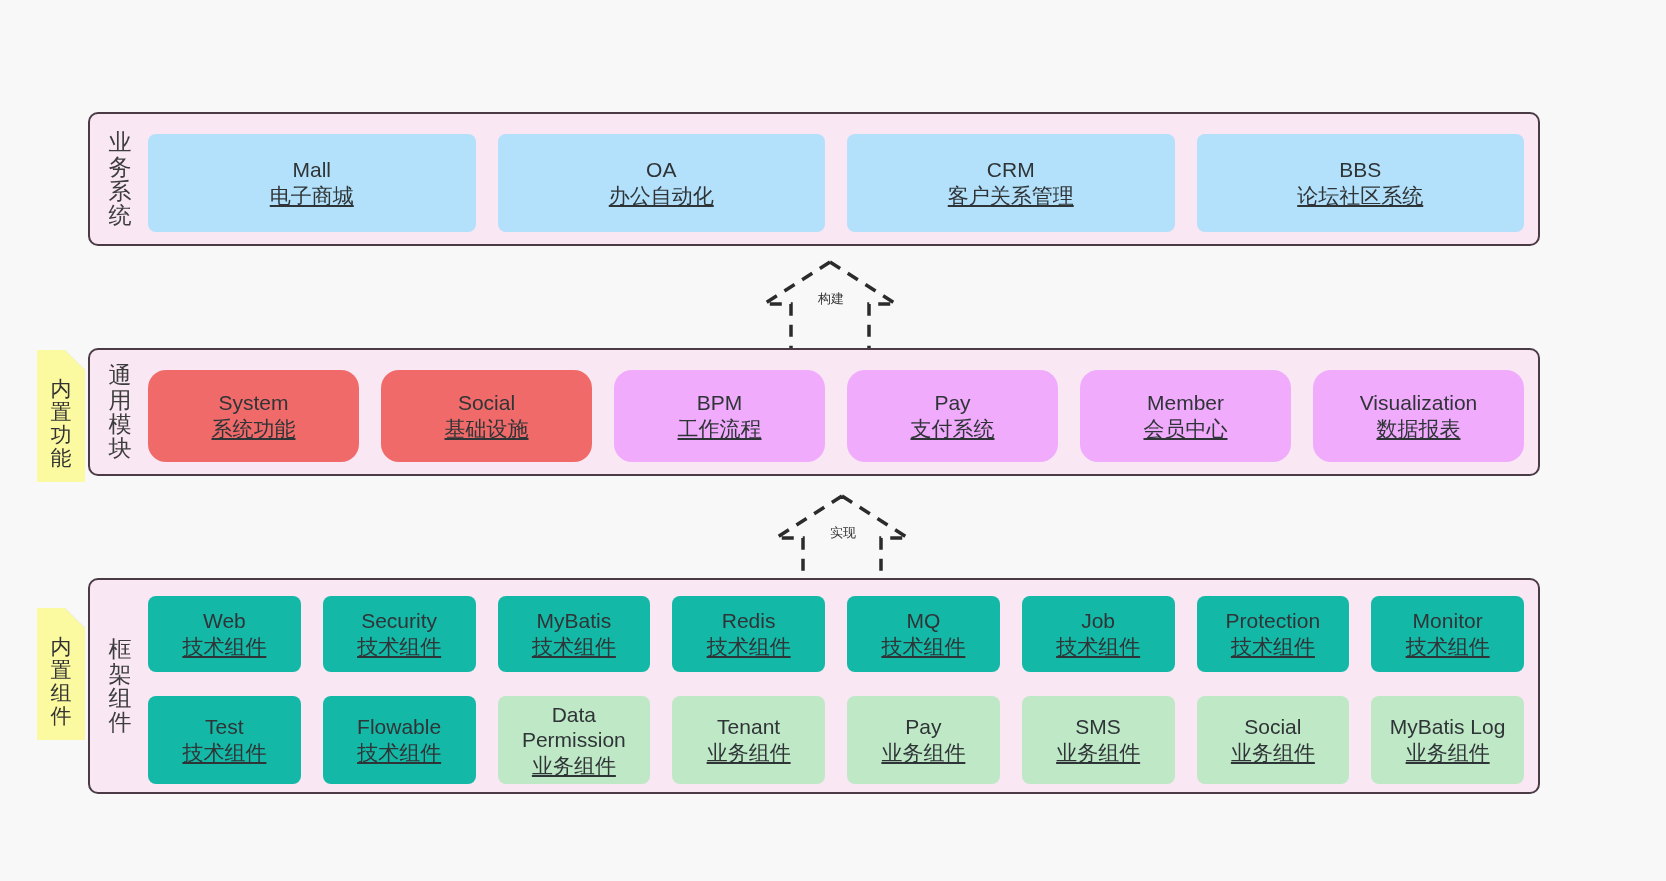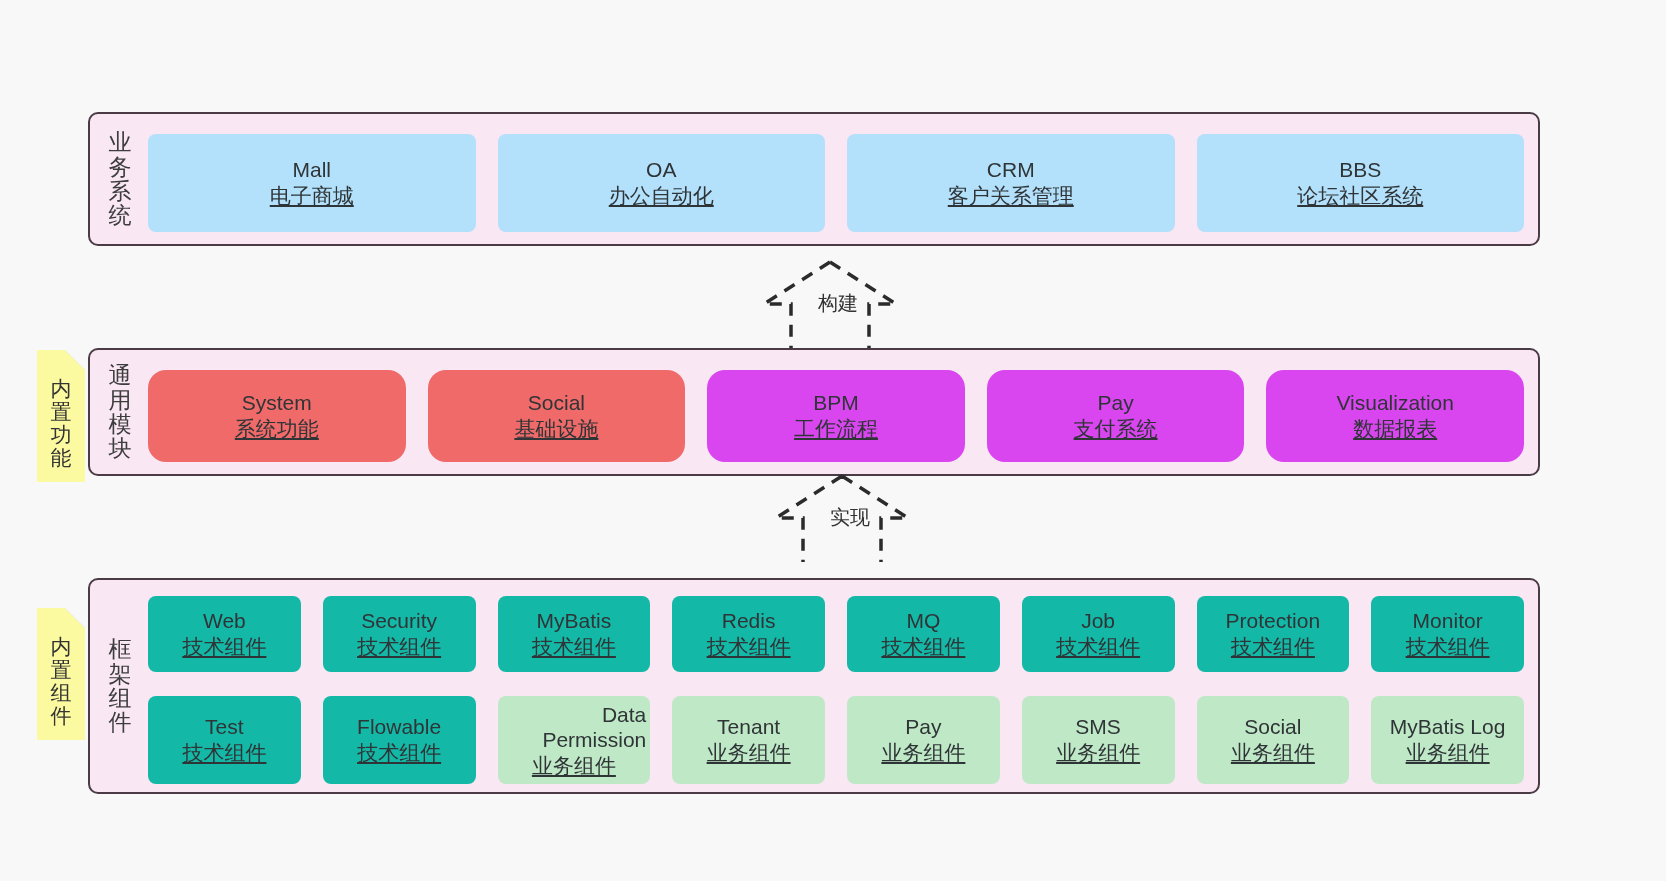--- a/index.html
+++ b/index.html
@@ -58,7 +58,7 @@
     flex-direction: column;
     align-items: center;
     justify-content: center;
-    text-align: right;
+    text-align: center;
     color: #2f3437;
     font-size: 21px;
     line-height: 1.22;

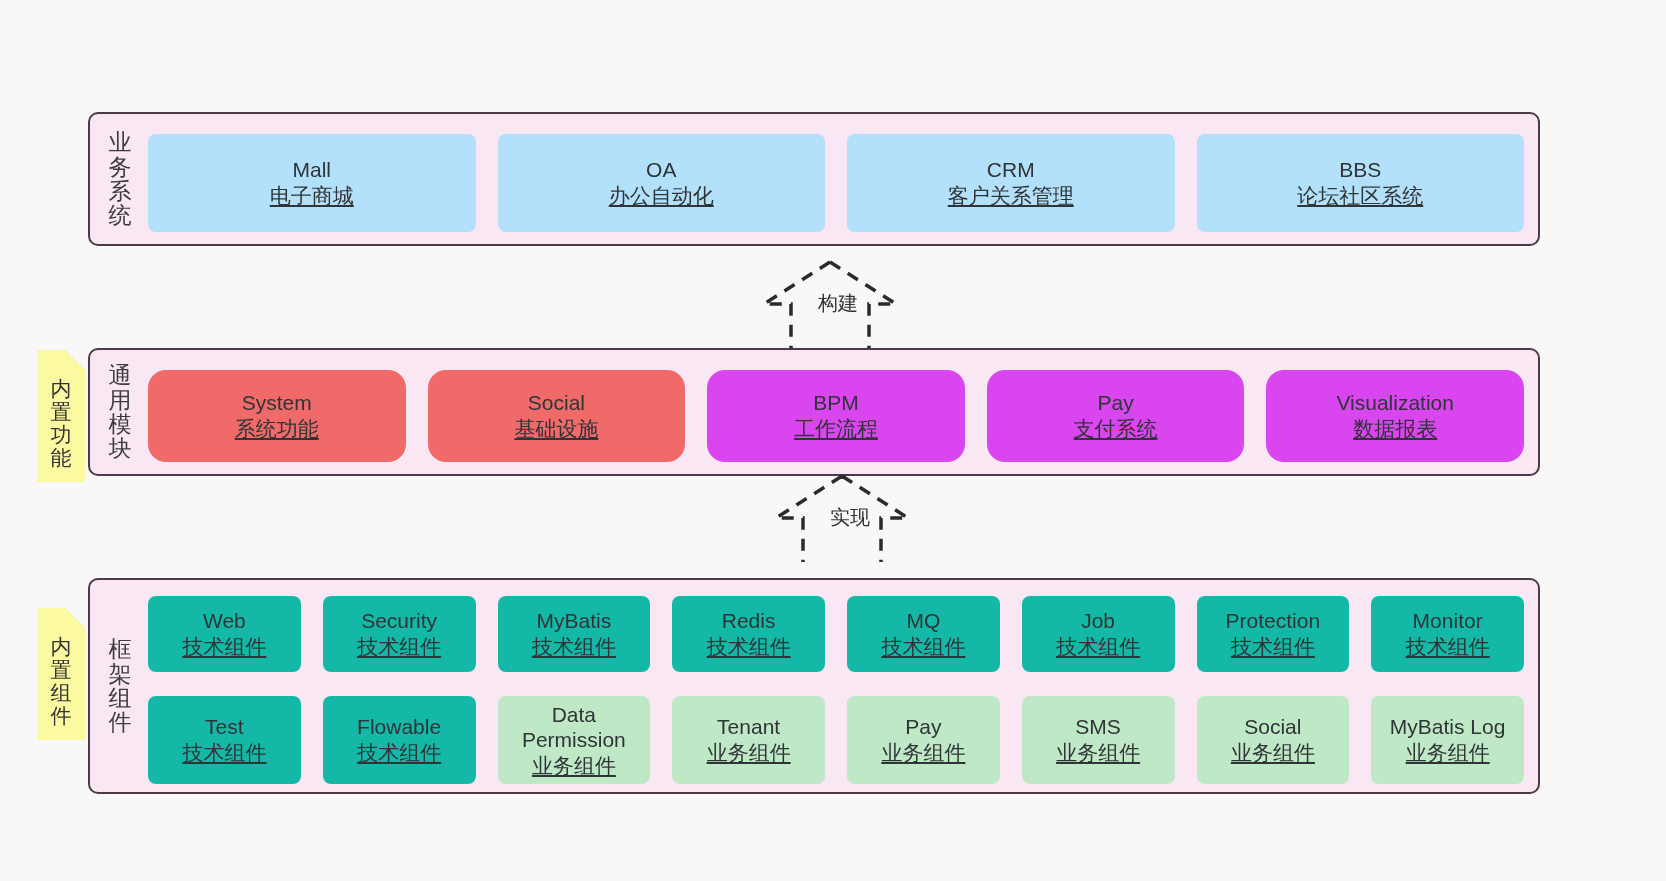--- a/index.html
+++ b/index.html
@@ -89,7 +89,7 @@
   .uml-arrow svg { display: block; overflow: visible; }
   .uml-label {
     position: absolute;
-    font-size: 20px;
+    font-size: 13px;
     color: #333;
     background: transparent;
     white-space: nowrap;

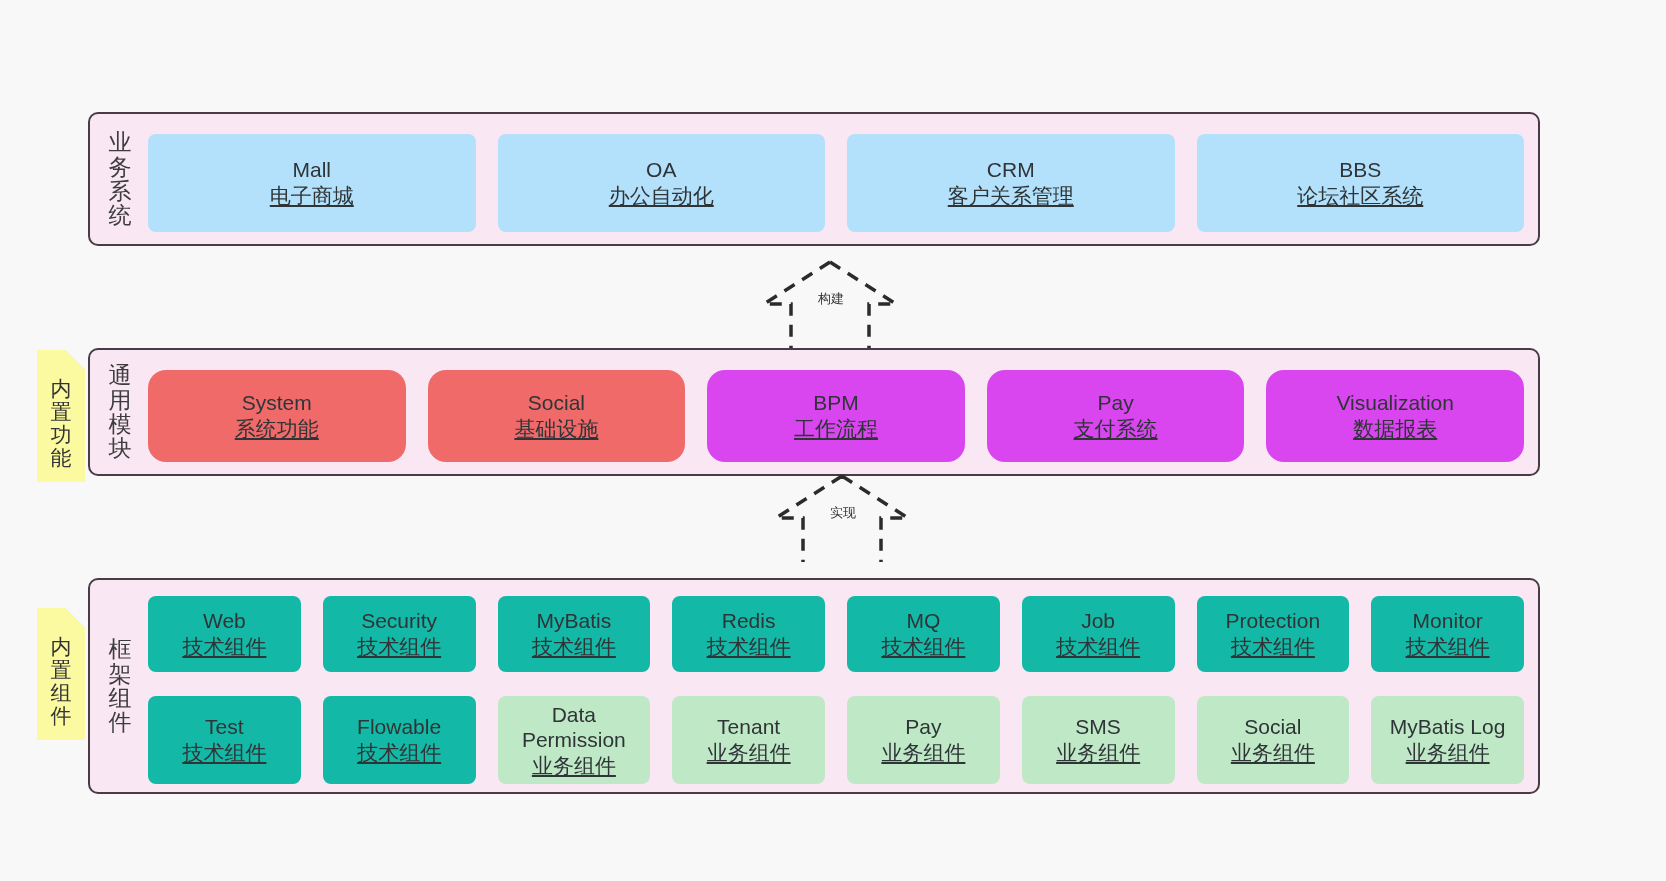--- a/index.html
+++ b/index.html
@@ -71,7 +71,7 @@
   
   .c-blue       { background: #b3e0fa; }
   .c-red        { background: #f06a6a; }
-  .c-pink       { background: #d946ef; }
+  .c-pink       { background: #f0abfc; }
   .c-green      { background: #14b8a6; }
   .c-greenlight { background: #bfe8c6; }
 

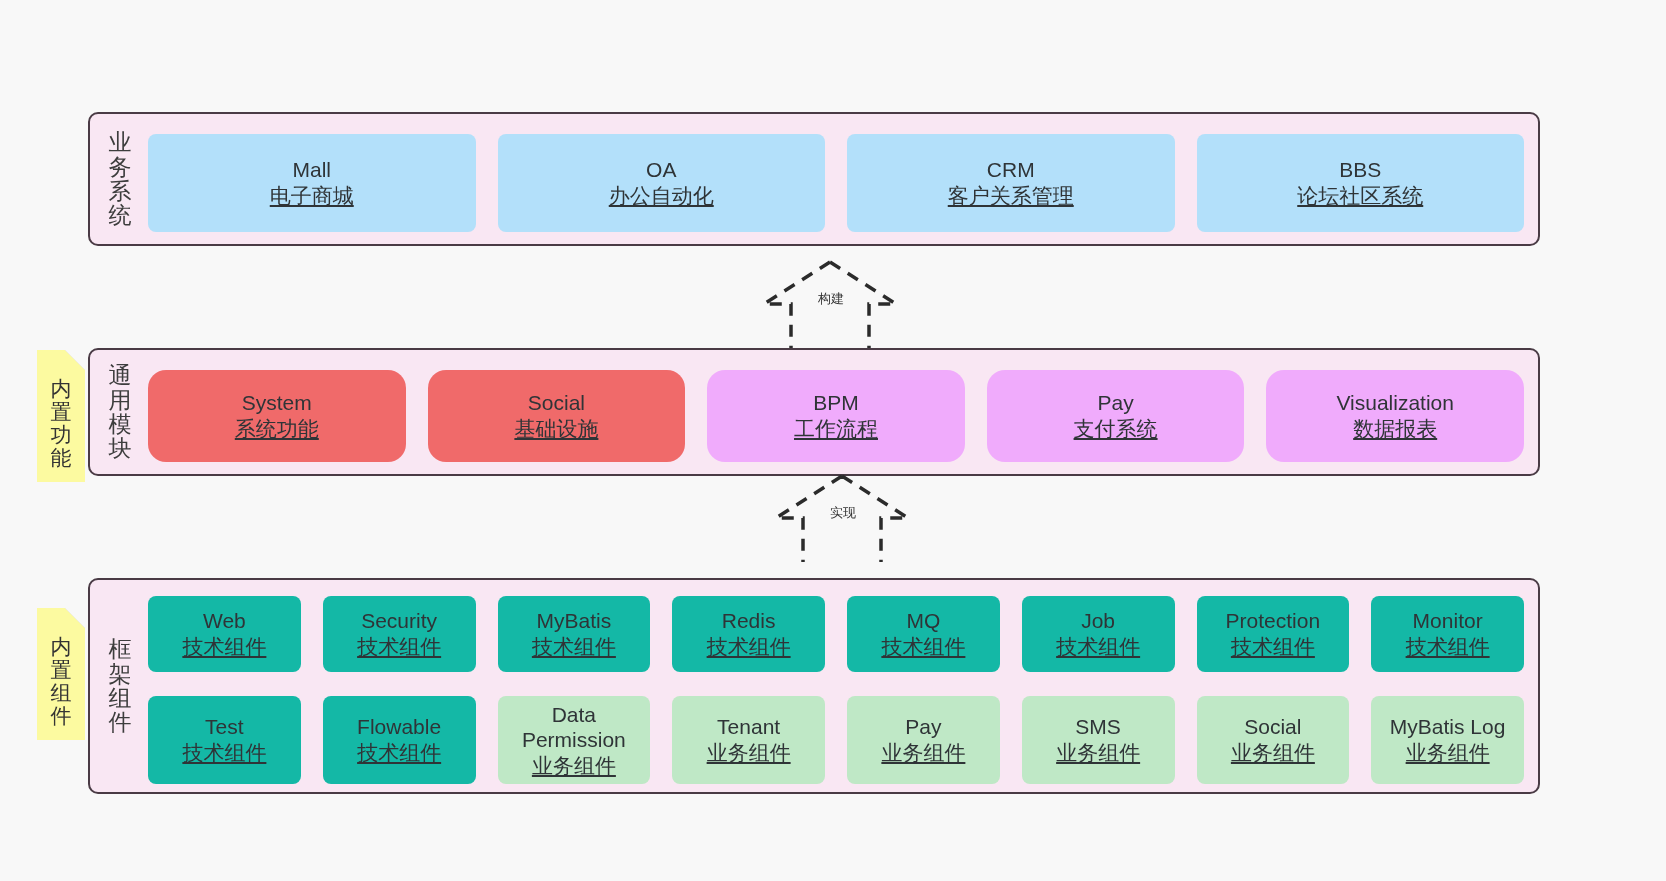--- a/index.html
+++ b/index.html
@@ -194,6 +194,10 @@
           <span class="l2">支付系统</span>
         </div>
         <div class="card c-pink">
+          <span class="l1">Member</span>
+          <span class="l2">会员中心</span>
+        </div>
+        <div class="card c-pink">
           <span class="l1">Visualization</span>
           <span class="l2">数据报表</span>
         </div>

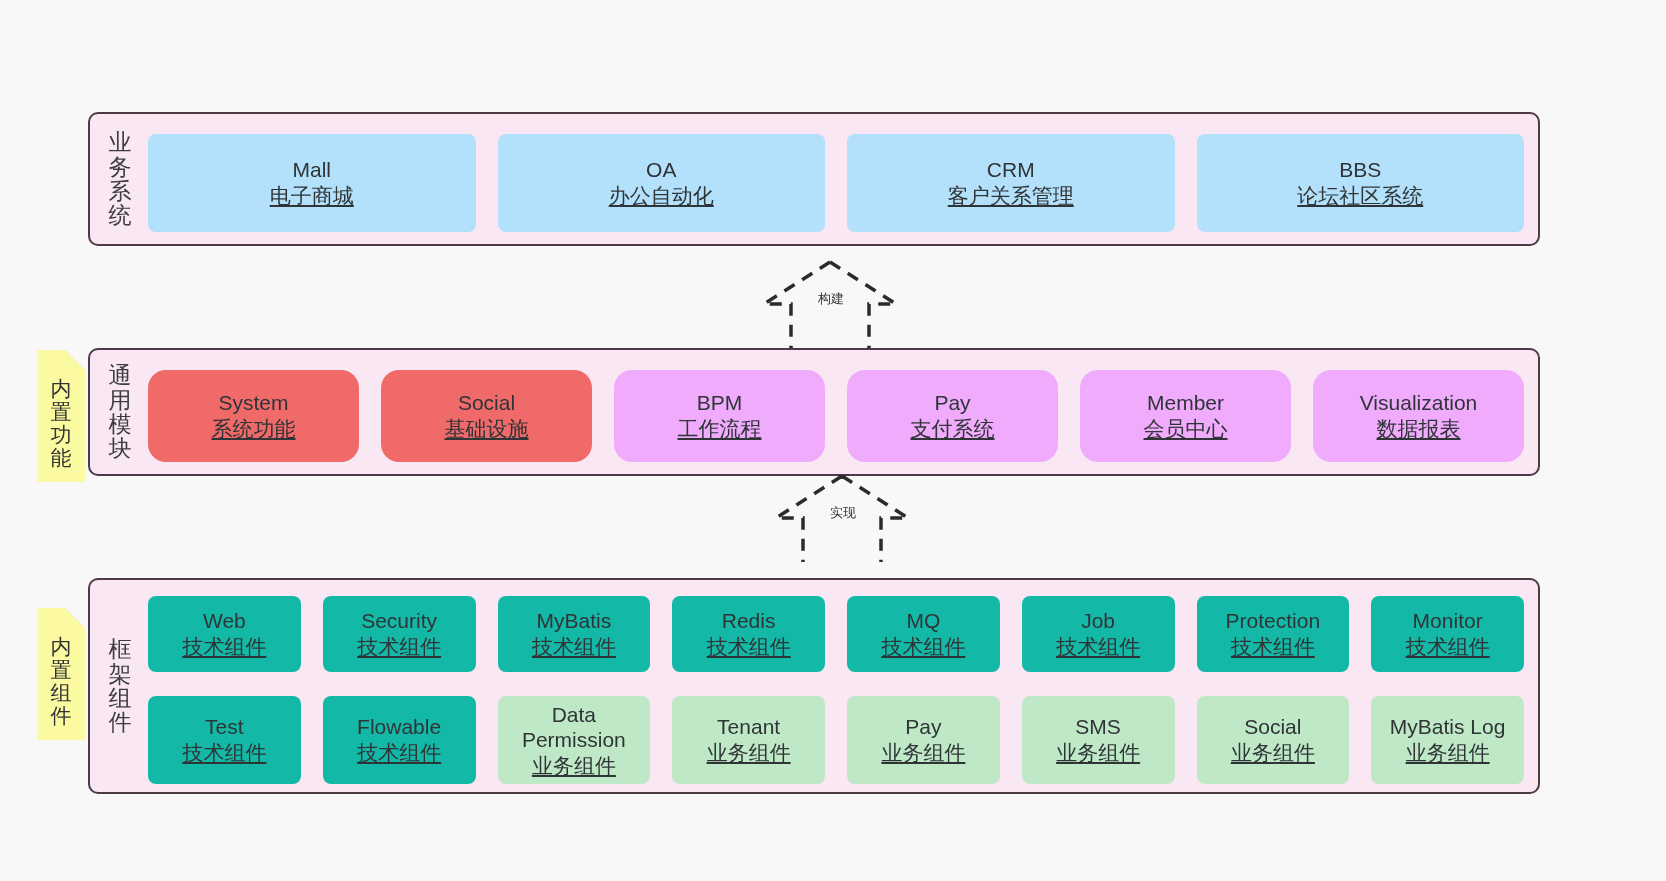--- a/index.html
+++ b/index.html
@@ -205,7 +205,7 @@
     </div>
   </div>
 
-  <div class="uml-arrow" id="arrow-implement" style="left:772px; top:472px;">
+  <div class="uml-arrow" id="arrow-implement" style="left:772px; top:492px;">
     <svg width="140" height="92" viewBox="0 0 140 92">
       <path d="M70 4 L4 46 L31 46 L31 90 M70 4 L136 46 L109 46 L109 90" fill="none" stroke="#2b2b2b" stroke-width="3.5" stroke-dasharray="12 9" stroke-linecap="butt"></path>
     </svg>

